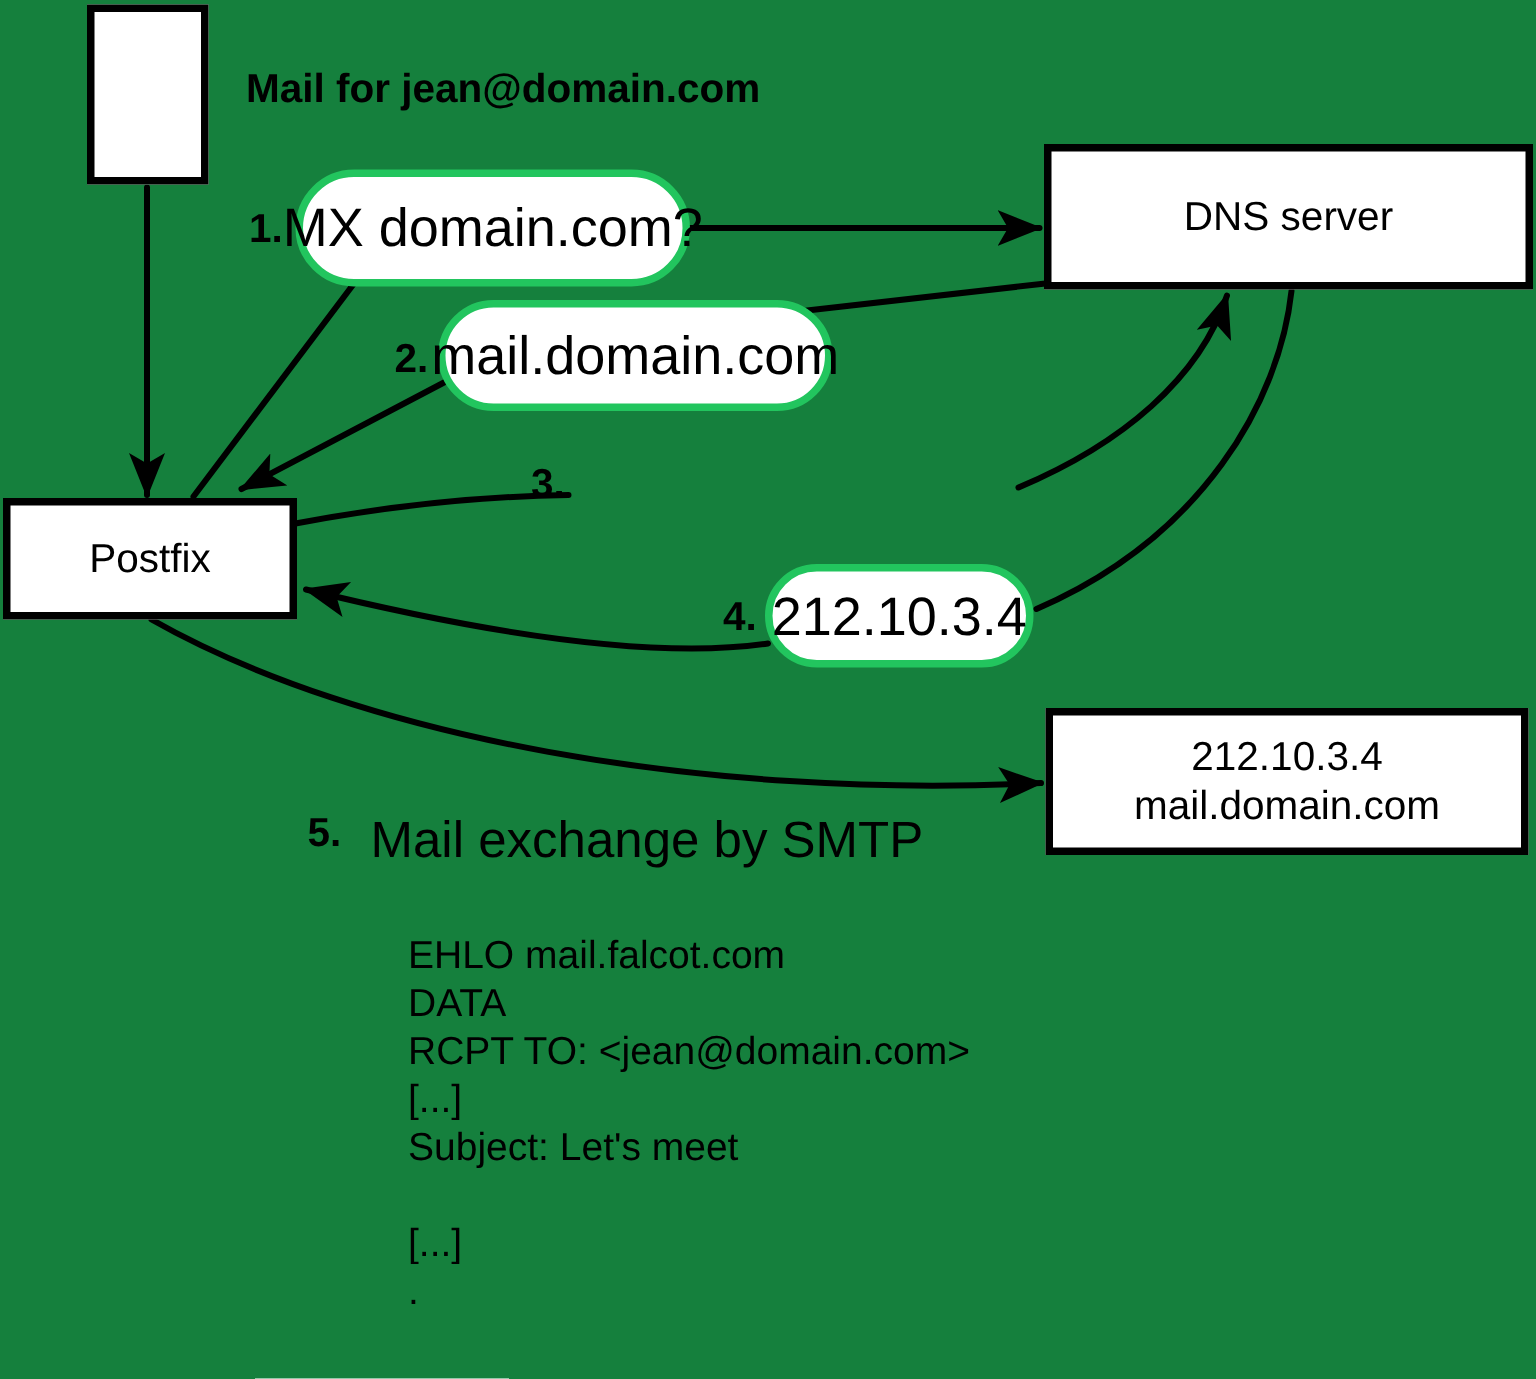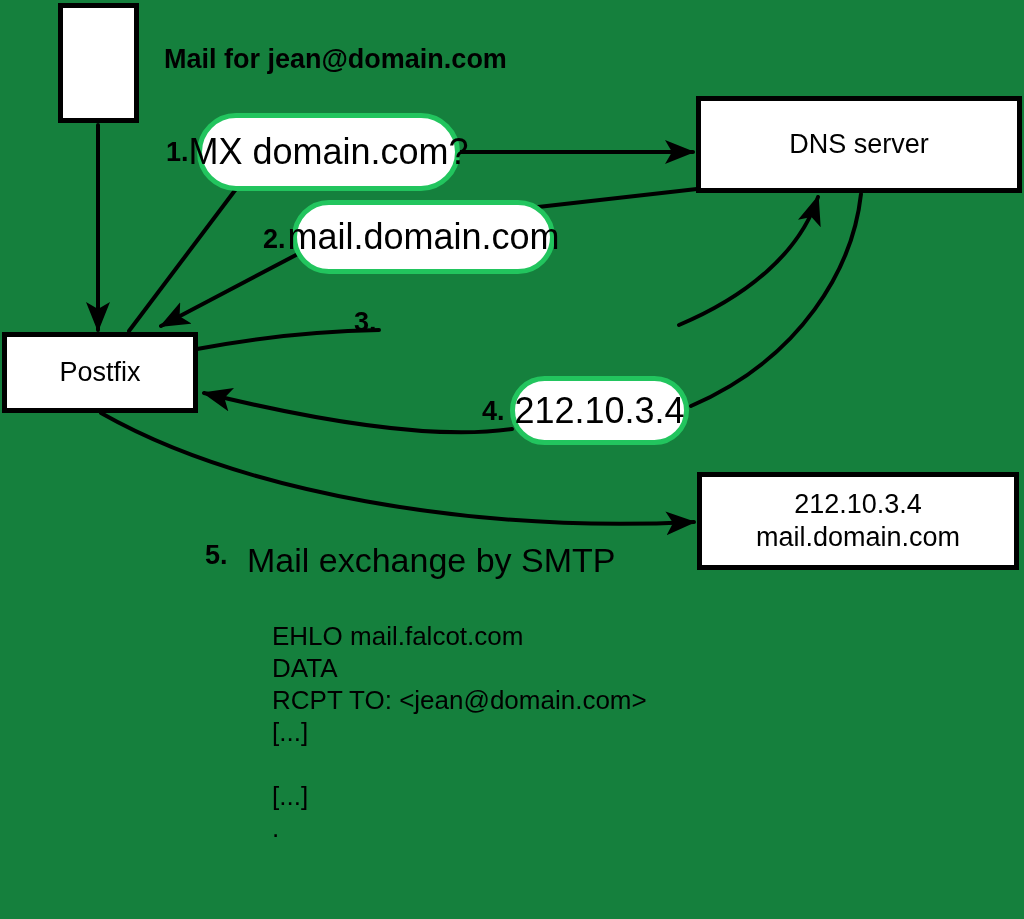--- a/index.html
+++ b/index.html
@@ -154,6 +154,7 @@
     <div class="smtp-line">DATA</div>
     <div class="smtp-line">RCPT TO: &lt;jean@domain.com&gt;</div>
     <div class="smtp-line">[...]</div>
+    <div class="smtp-line">Subject: Let's meet</div>
     <div class="smtp-line"></div>
     <div class="smtp-line">[...]</div>
     <div class="smtp-line">.</div>

